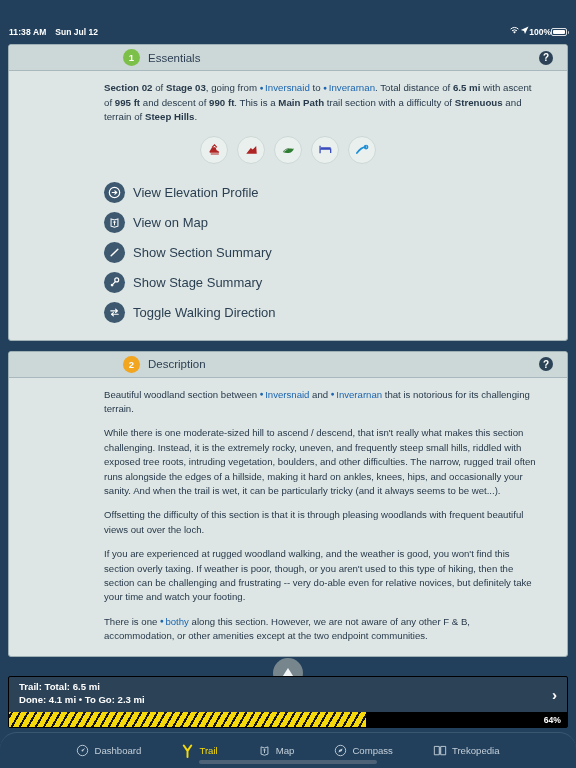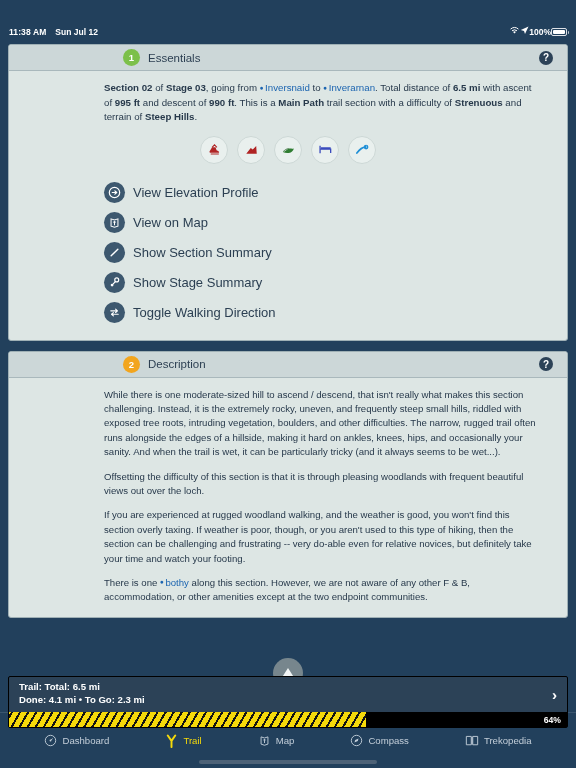--- a/index.html
+++ b/index.html
@@ -358,6 +358,7 @@
       <div class="help-icon">?</div>
     </div>
     <div class="descbody">
+      <p><span>Beautiful woodland section between </span><span class="lnk">Inversnaid</span><span> and </span><span class="lnk">Inverarnan</span><span> that is notorious for its challenging terrain.</span></p>
       <p>While there is one moderate-sized hill to ascend / descend, that isn't really what makes this section challenging. Instead, it is the extremely rocky, uneven, and frequently steep small hills, riddled with exposed tree roots, intruding vegetation, boulders, and other difficulties. The narrow, rugged trail often runs alongside the edges of a hillside, making it hard on ankles, knees, hips, and occasionally your sanity. And when the trail is wet, it can be particularly tricky (and it always seems to be wet...).</p>
       <p>Offsetting the difficulty of this section is that it is through pleasing woodlands with frequent beautiful views out over the loch.</p>
       <p>If you are experienced at rugged woodland walking, and the weather is good, you won't find this section overly taxing. If weather is poor, though, or you aren't used to this type of hiking, then the section can be challenging and frustrating -- very do-able even for relative novices, but definitely take your time and watch your footing.</p>

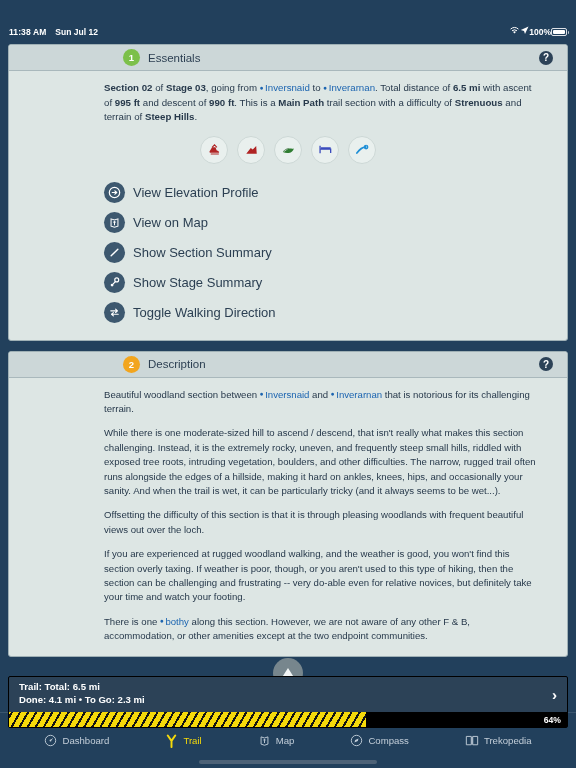--- a/index.html
+++ b/index.html
@@ -201,10 +201,11 @@
   
   .tabbar {
     position: absolute; left: 0; right: 0; bottom: 0;
-    height: 56px; background: #22405c;
+    height: 36px; background: #22405c;
     border-top: 1px solid #3b566f;
     display: flex; align-items: center; justify-content: center;
-    gap: 56px;
+    gap: 40px;
+    border-radius: 17px;
   }
   .tab {
     display: flex; align-items: center; gap: 5px;

